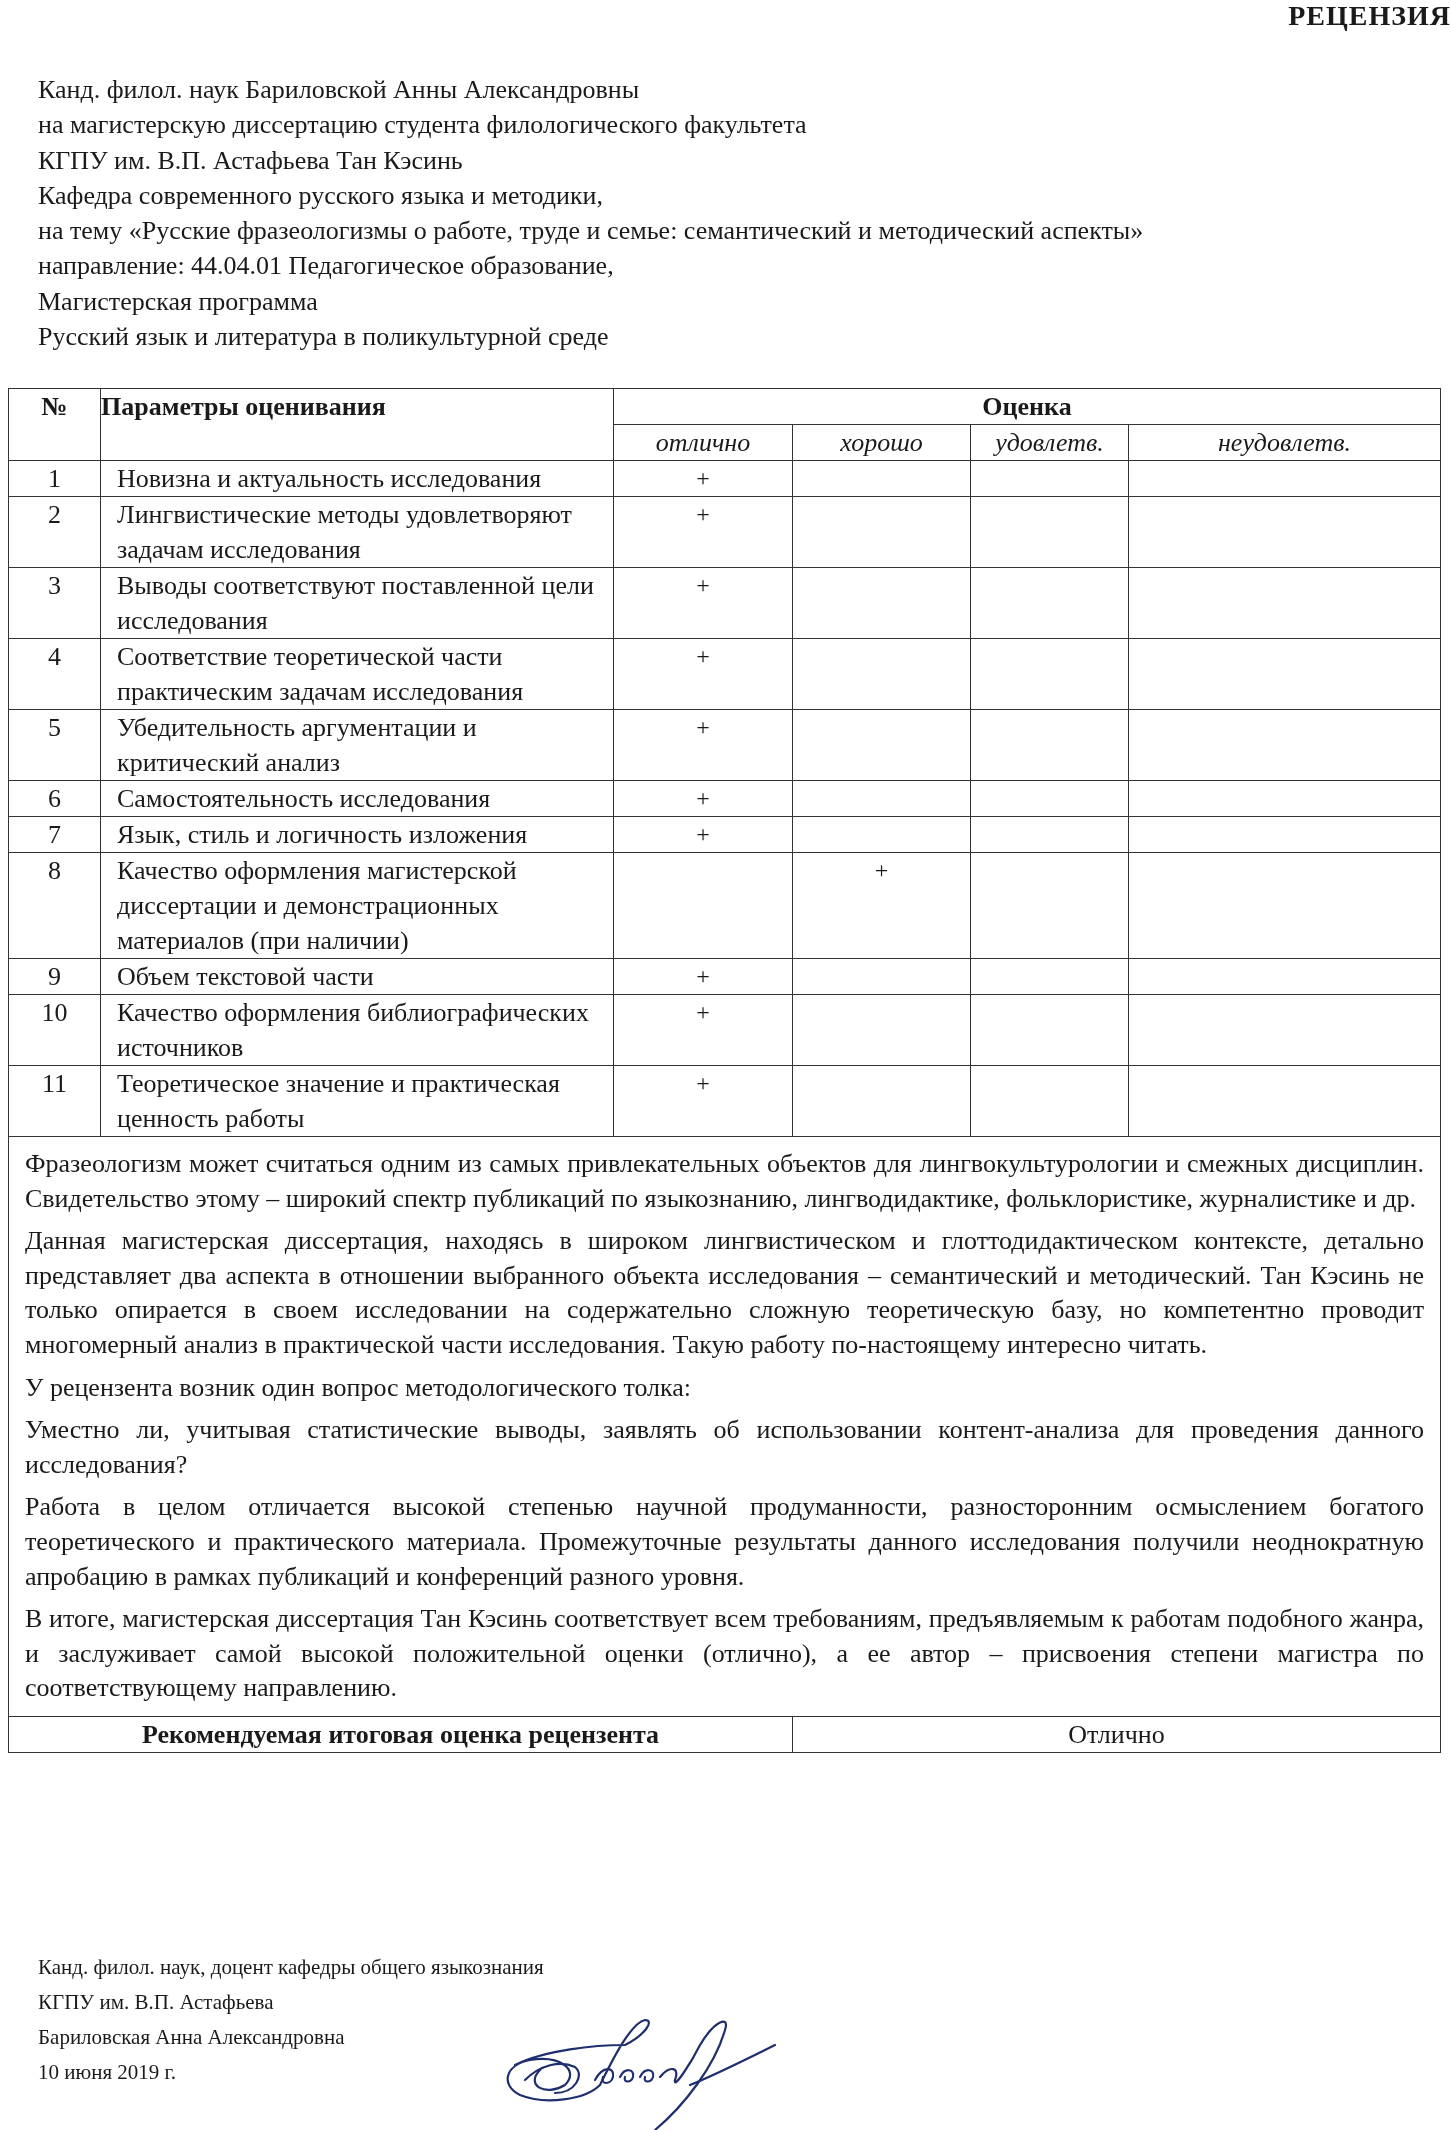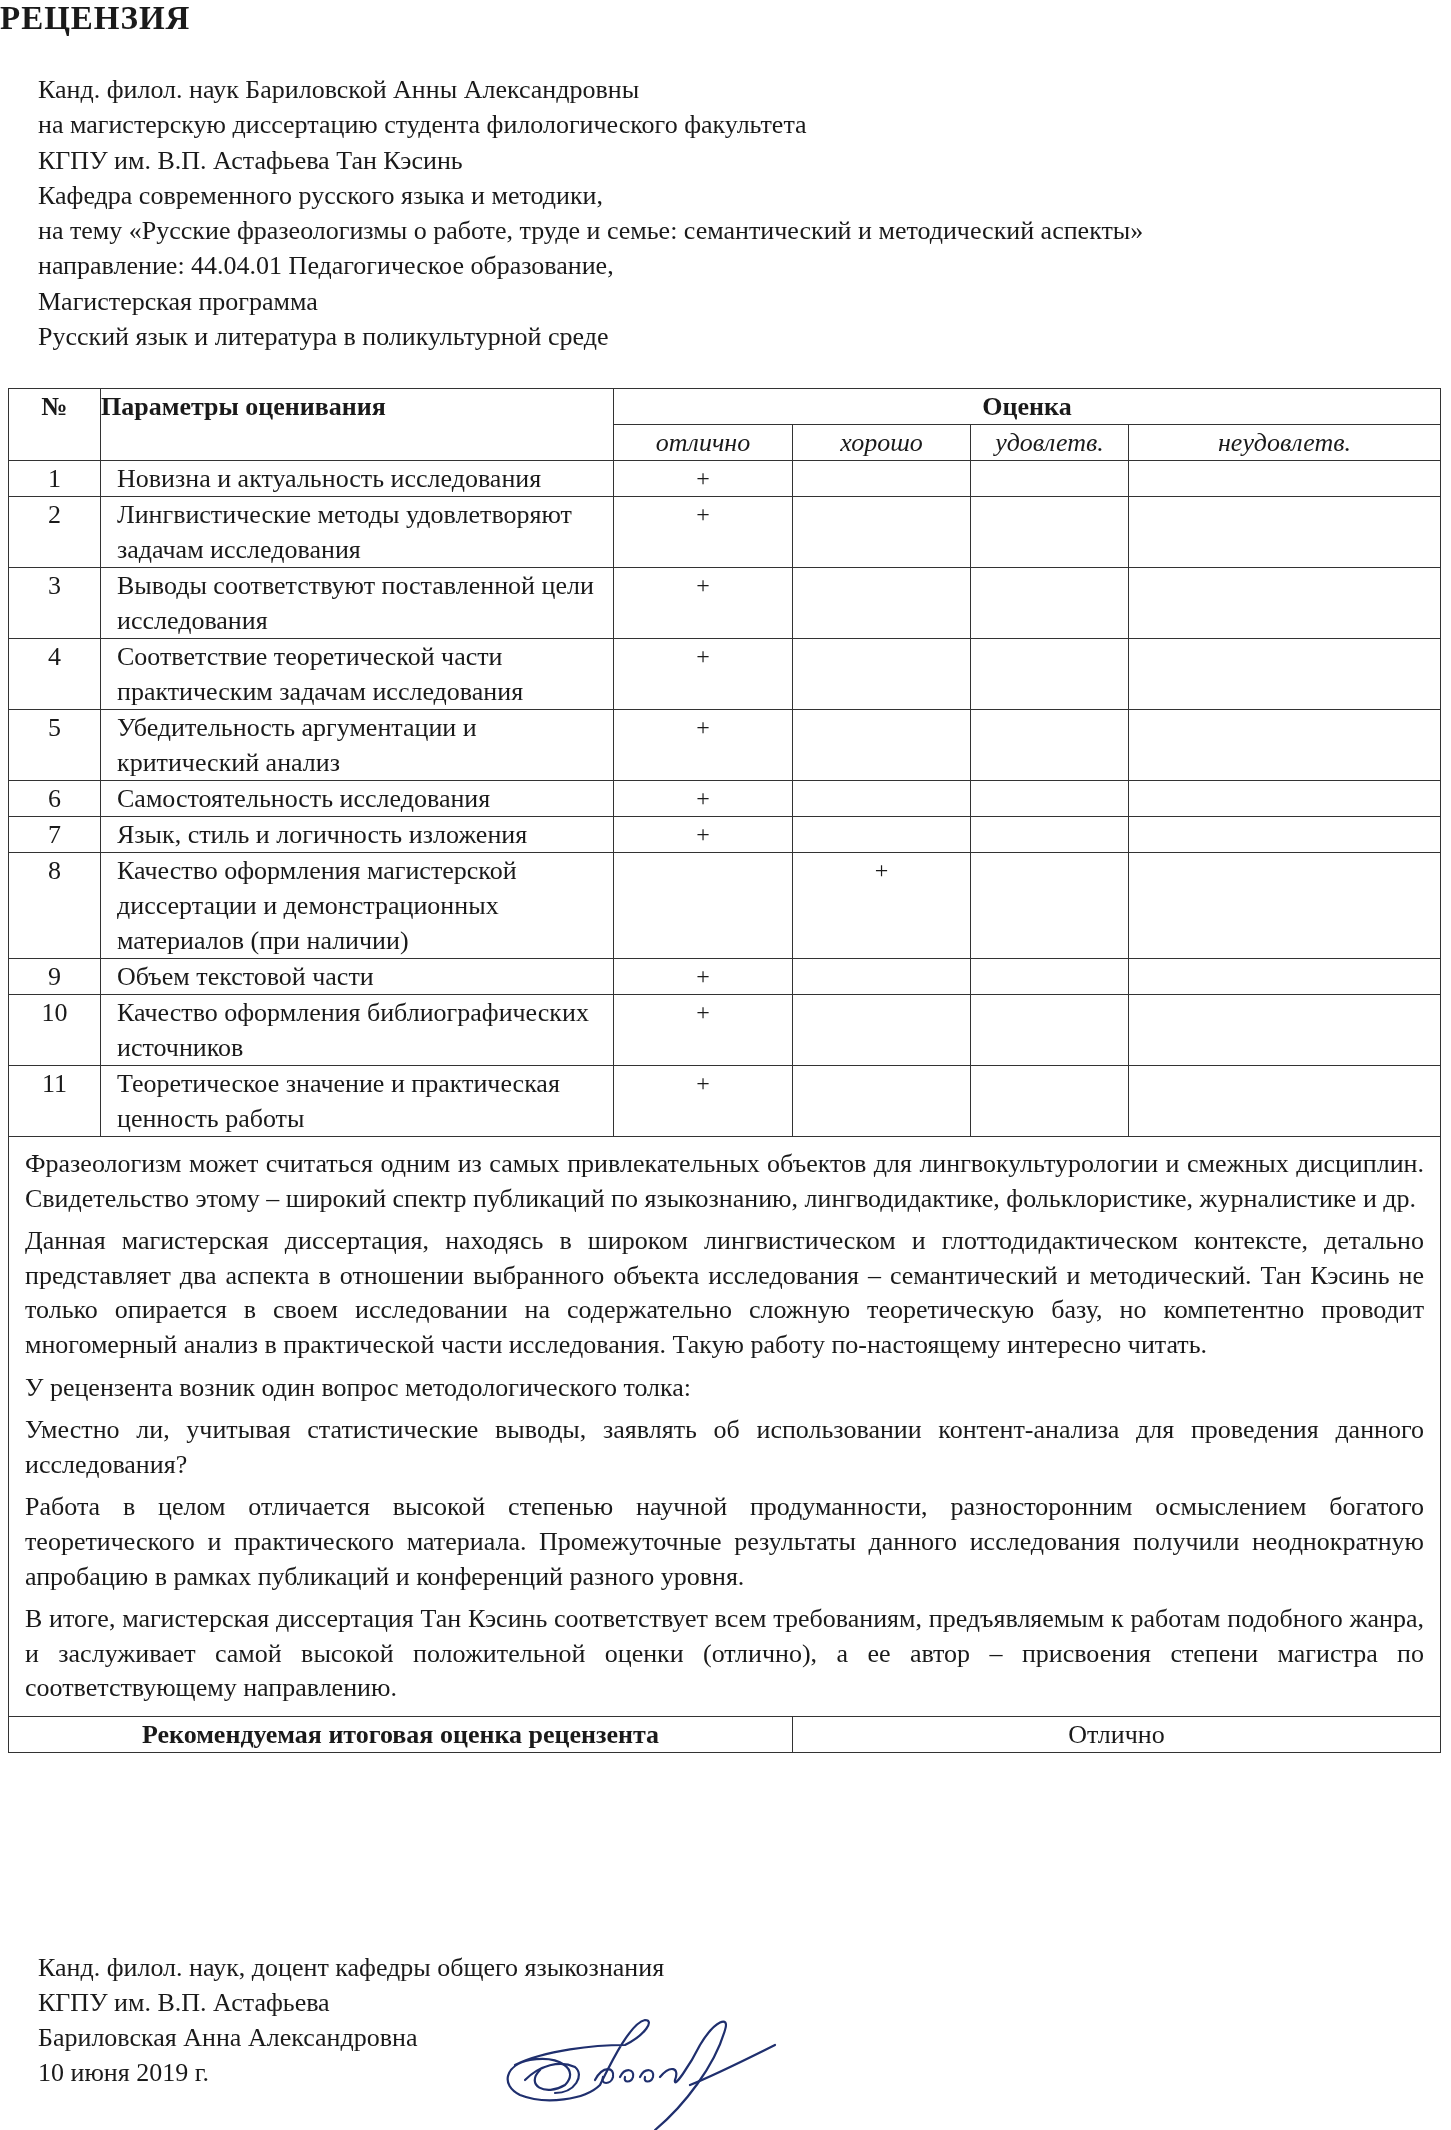--- a/index.html
+++ b/index.html
@@ -10,7 +10,7 @@
   }
   .title {
     position: absolute; left: 0; width: 1451px; top: 0px;
-    text-align: left; font-weight: bold; font-size: 33px; letter-spacing: 1px;
+    text-align: right; font-weight: bold; font-size: 28px; letter-spacing: 1px;
   }
   .intro {
     position: absolute; left: 38px; top: 72px; font-size: 26px; line-height: 35.3px;

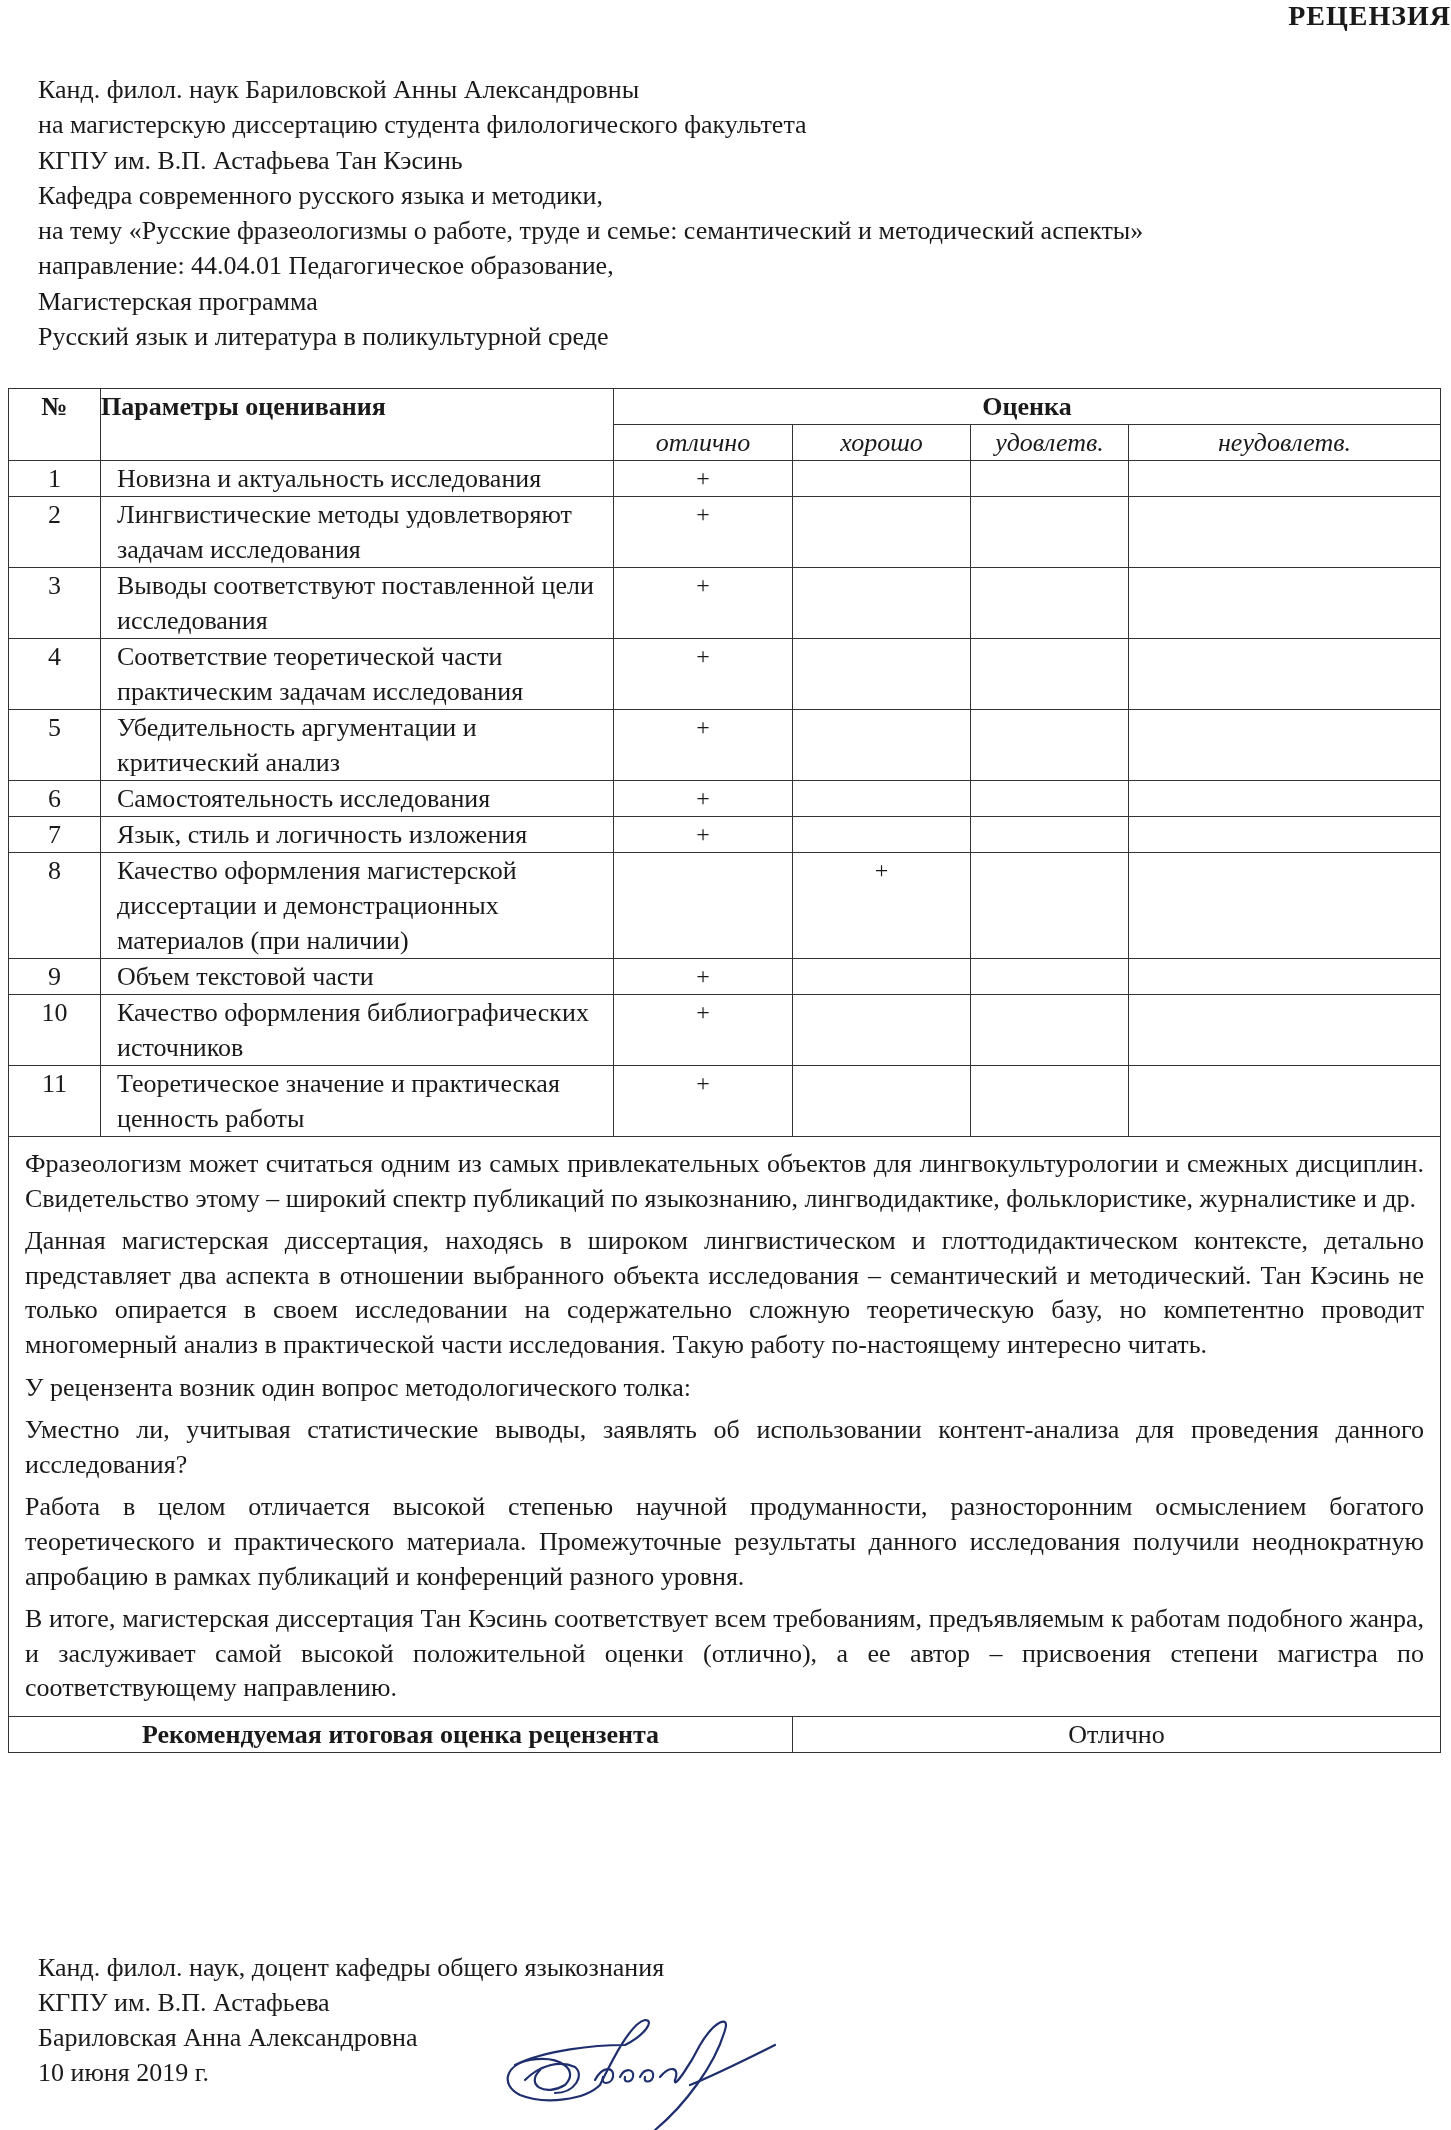--- a/index.html
+++ b/index.html
@@ -48,7 +48,7 @@
   td.final-value { text-align: center; }
 
   .footer {
-    position: absolute; left: 38px; top: 1950px; font-size: 26px; line-height: 35px;
+    position: absolute; left: 38px; top: 1950px; font-size: 21px; line-height: 35px;
   }
   .footer div { white-space: nowrap; }
   .signature { position: absolute; left: 485px; top: 2005px; width: 300px; height: 125px; }

